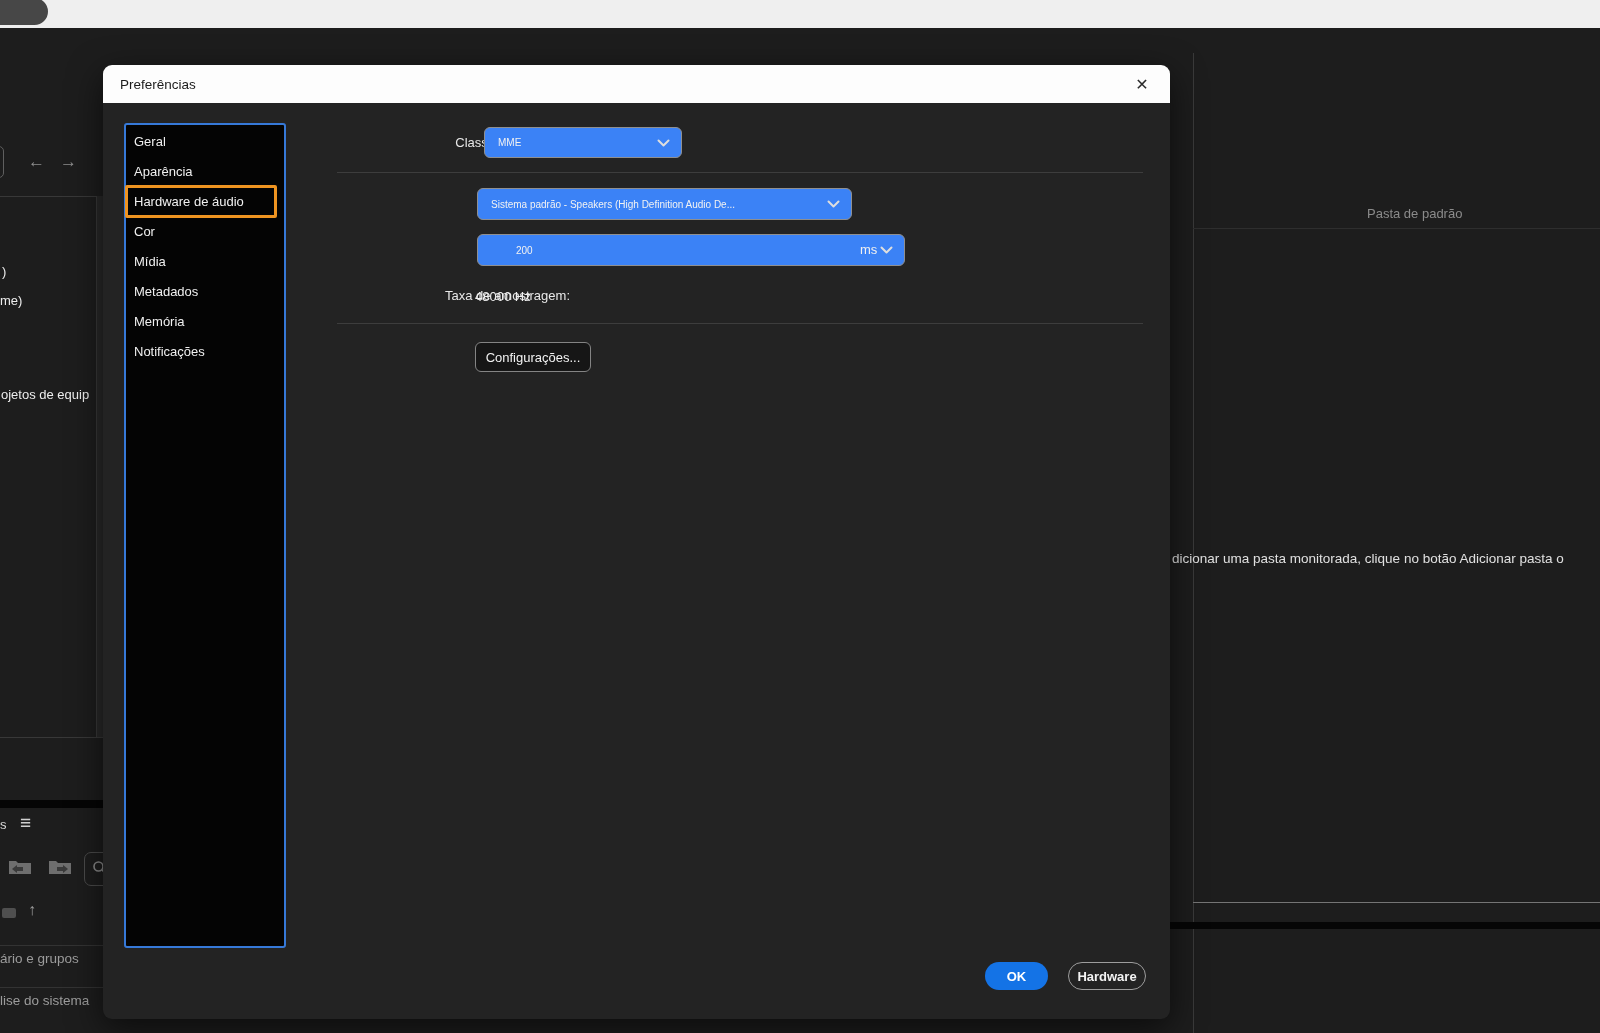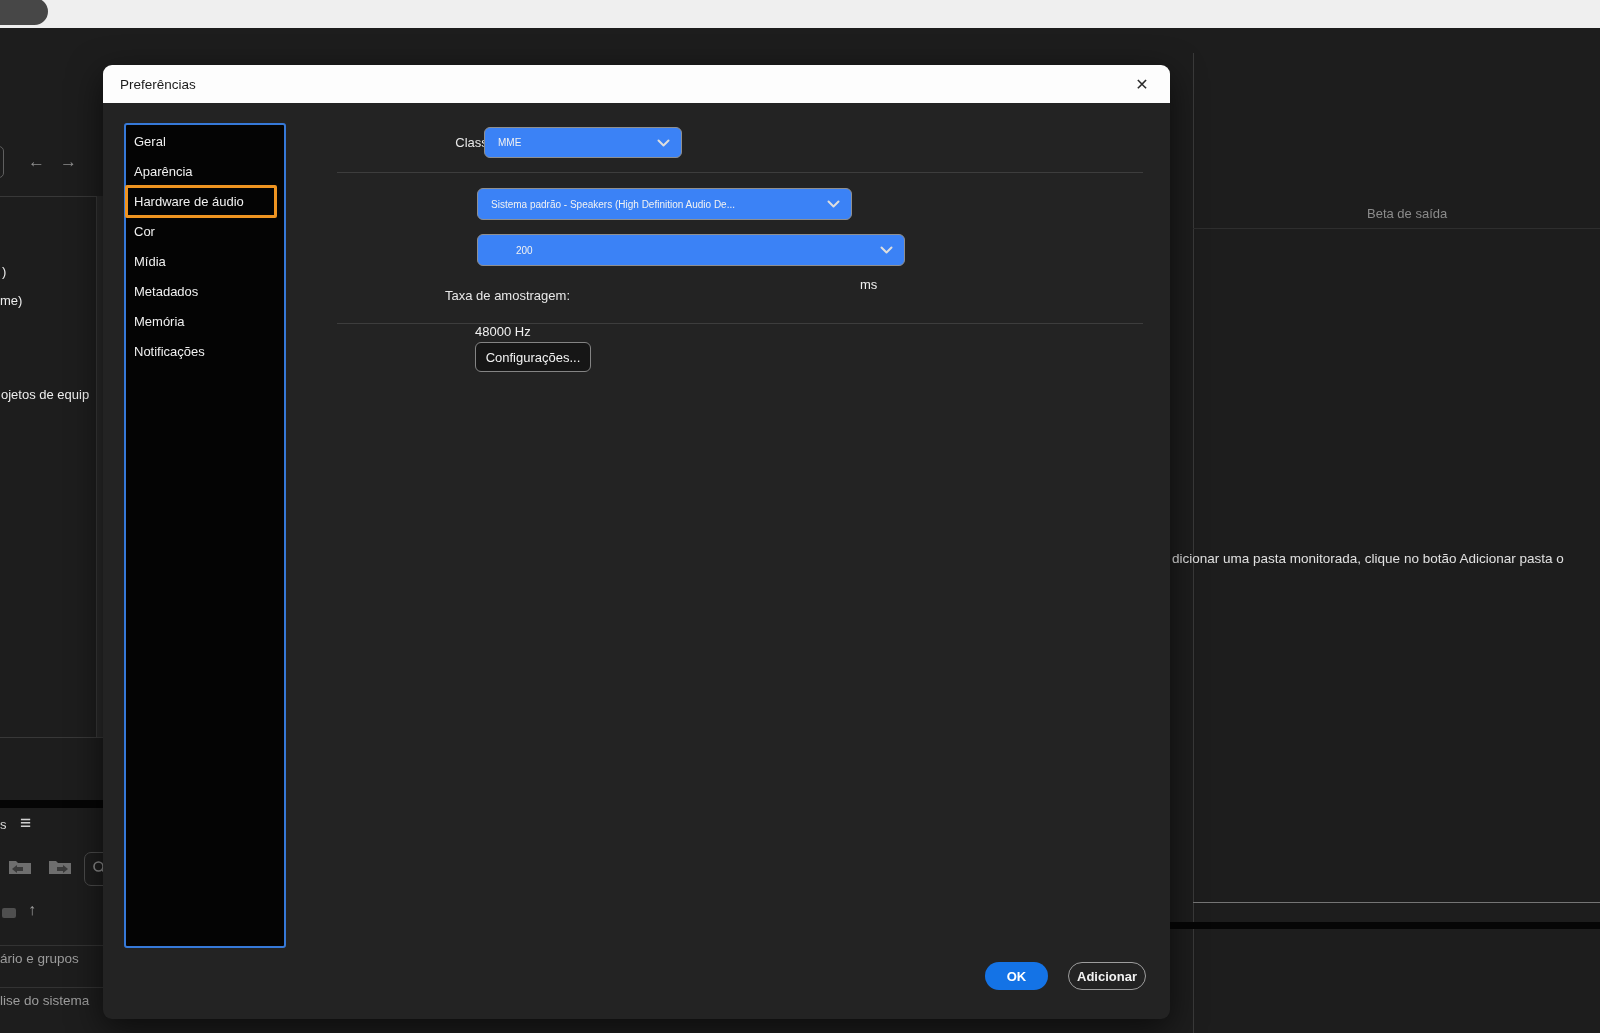--- a/index.html
+++ b/index.html
@@ -105,7 +105,7 @@
   <span class="abs frag-dim" style="left:0;top:993px;">lise do sistema</span>
 
   <div class="abs vline" style="left:1193px;top:53px;height:980px;background:#3a3a3a;"></div>
-  <span id="right-col-header" class="abs" style="left:1367px;top:206px;">Beta de saída</span>
+  <span id="right-col-header" class="abs" style="left:1367px;top:206px;">Pasta de padrão</span>
   <div class="abs hline" style="left:1193px;top:228px;width:407px;background:#2e2e2e;"></div>
   <span id="watch-hint" class="abs" style="left:1172px;top:551px;">dicionar uma pasta monitorada, clique no botão Adicionar pasta o</span>
   <div class="abs hline" style="left:1193px;top:902px;width:407px;background:#757575;"></div>

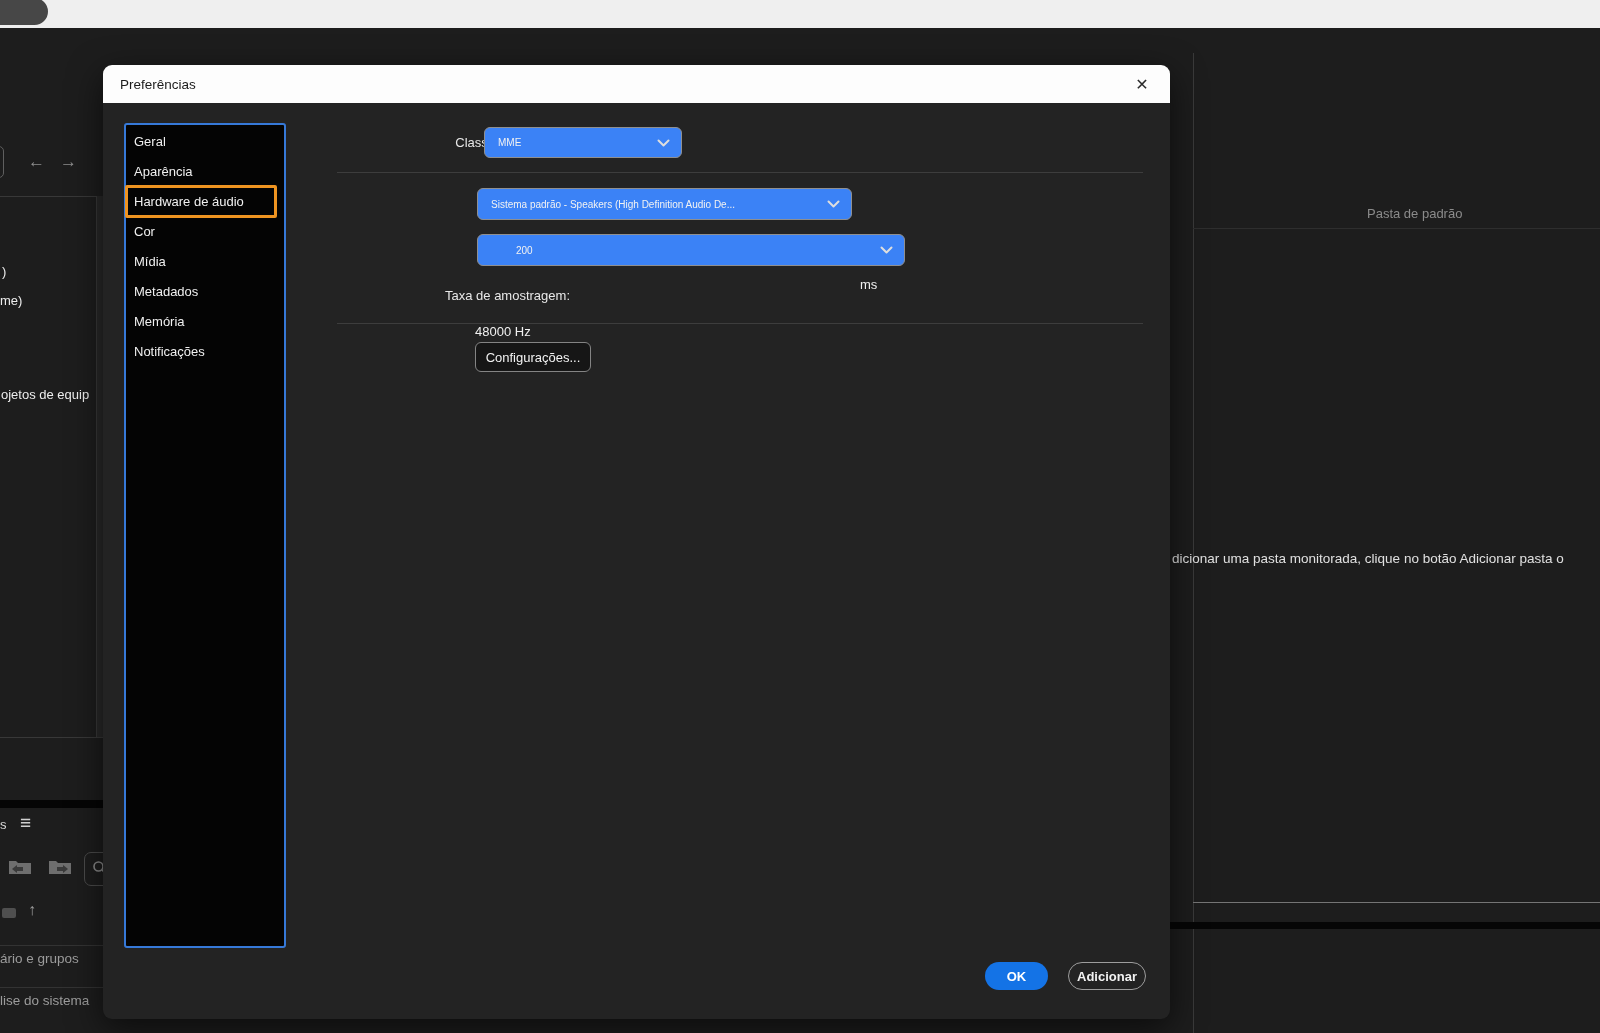--- a/index.html
+++ b/index.html
@@ -49,7 +49,7 @@
   .dropdown .val{padding-left:13px;flex:1;white-space:nowrap;overflow:hidden;}
   .dropdown .chev{flex:0 0 auto;margin-right:11px;display:flex;}
   .divider{left:234px;width:806px;height:1px;background:#3d3d3d;}
-  .static-val{color:#f0f0f0;font-size:13px;white-space:nowrap;margin-top:35px;}
+  .static-val{color:#f0f0f0;font-size:13px;white-space:nowrap;}
   #settings-btn{left:372px;top:277px;width:116px;height:30px;background:#161616;border:1.5px solid #848484;
     border-radius:6px;box-sizing:border-box;color:#f2f2f2;font-size:13px;display:flex;align-items:center;
     justify-content:center;cursor:pointer;white-space:nowrap;}

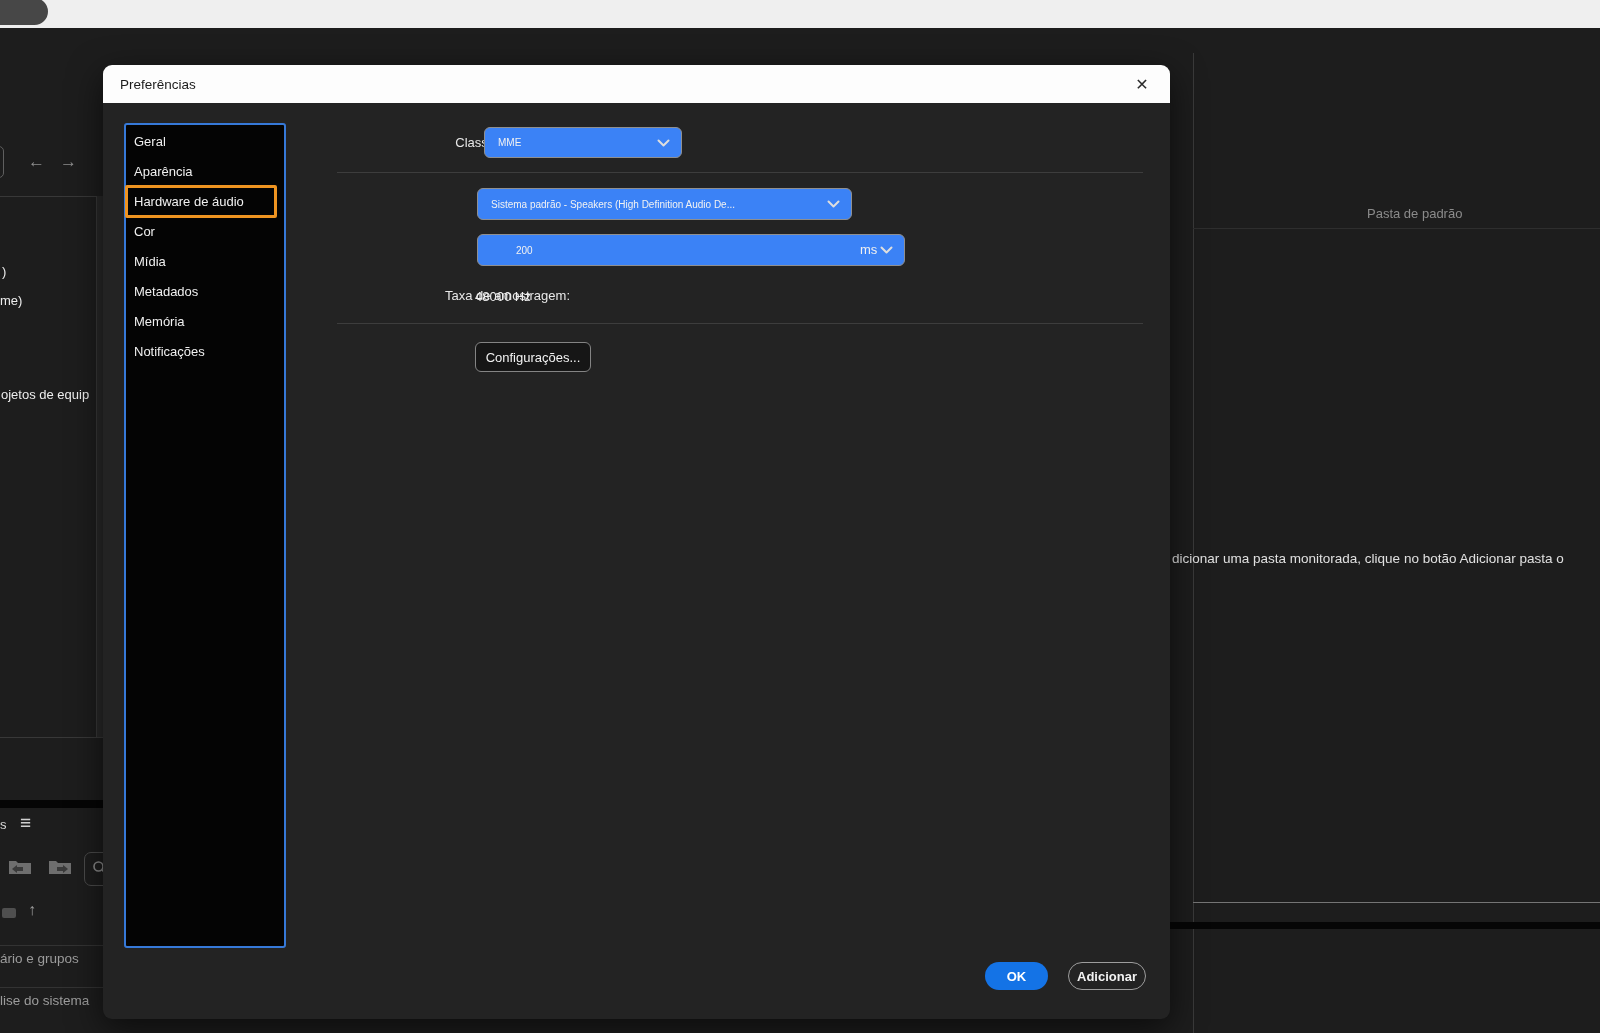--- a/index.html
+++ b/index.html
@@ -171,7 +171,7 @@
     <div id="settings-btn" class="abs">Configurações...</div>
 
     <div id="ok-btn" class="abs">OK</div>
-    <div id="cancel-btn" class="abs">Adicionar</div>
+    <div id="cancel-btn" class="abs">Hardware</div>
   </div>
 
 </div>

